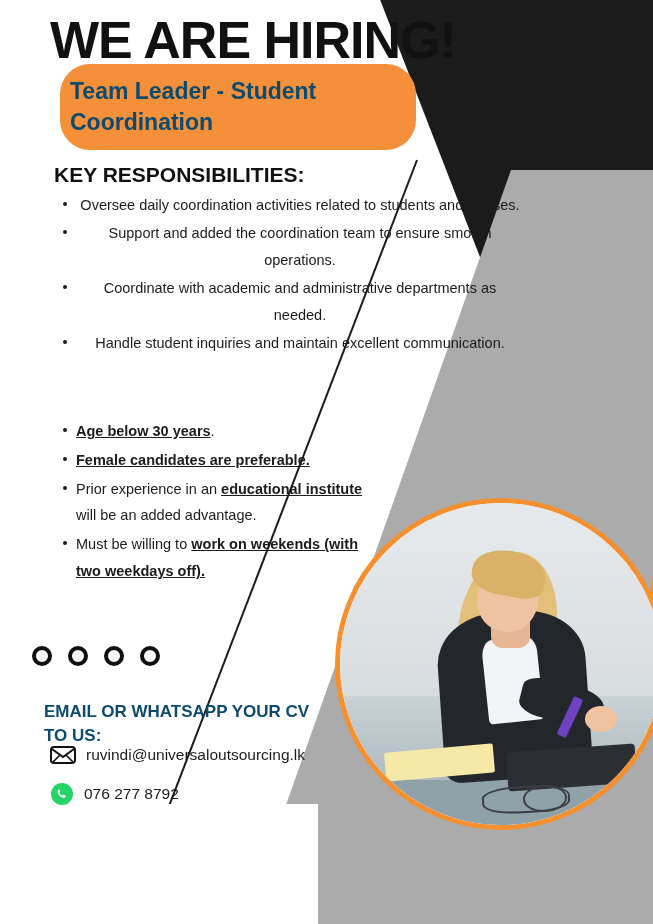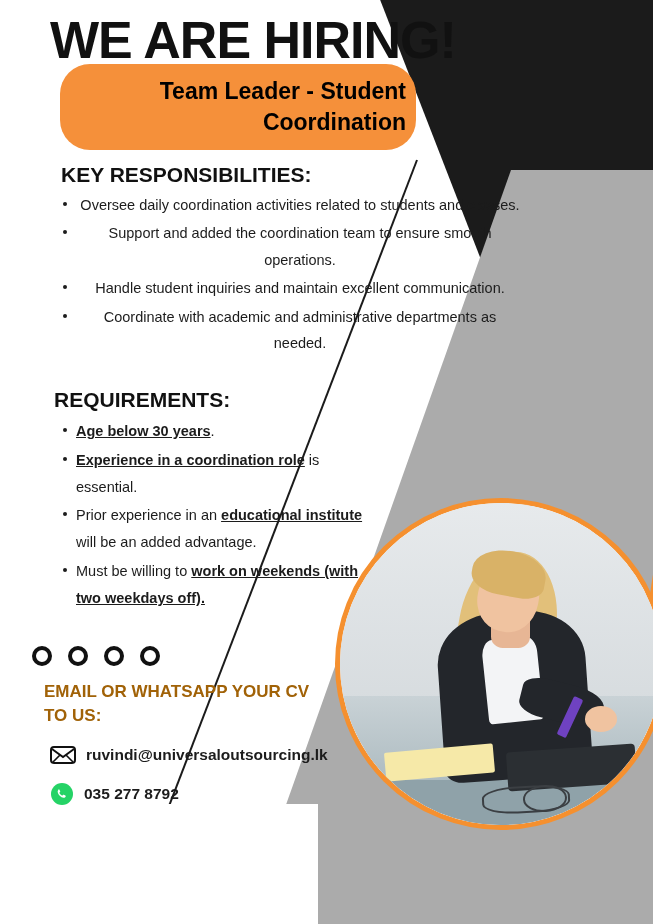--- a/index.html
+++ b/index.html
@@ -89,8 +89,8 @@
     box-sizing: border-box;
     background: #F5903A;
     border-radius: 30px;
-    text-align: right;
-    color: #000000;
+    text-align: left;
+    color: #0c4a6e;
     font-size: 23px;
     font-weight: bold;
     line-height: 1.35;

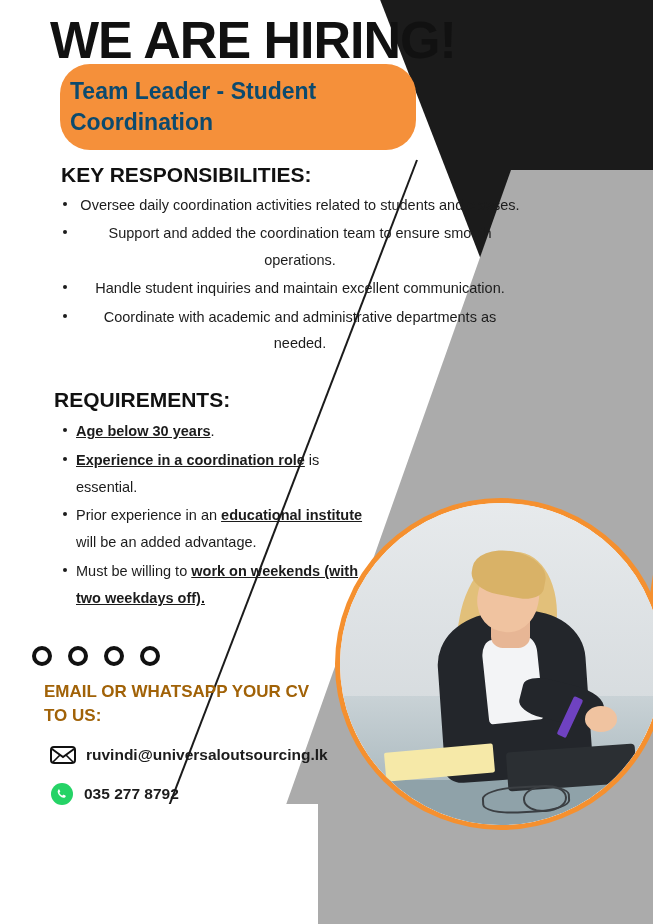--- a/index.html
+++ b/index.html
@@ -105,7 +105,7 @@
     color: #111111;
     z-index: 6;
   }
-  #resp-title { top: 163px; left: 33px; }
+  #resp-title { top: 163px; left: 26px; }
   #req-title  { top: 388px; left: 26px; }
 
   ul.bullets {

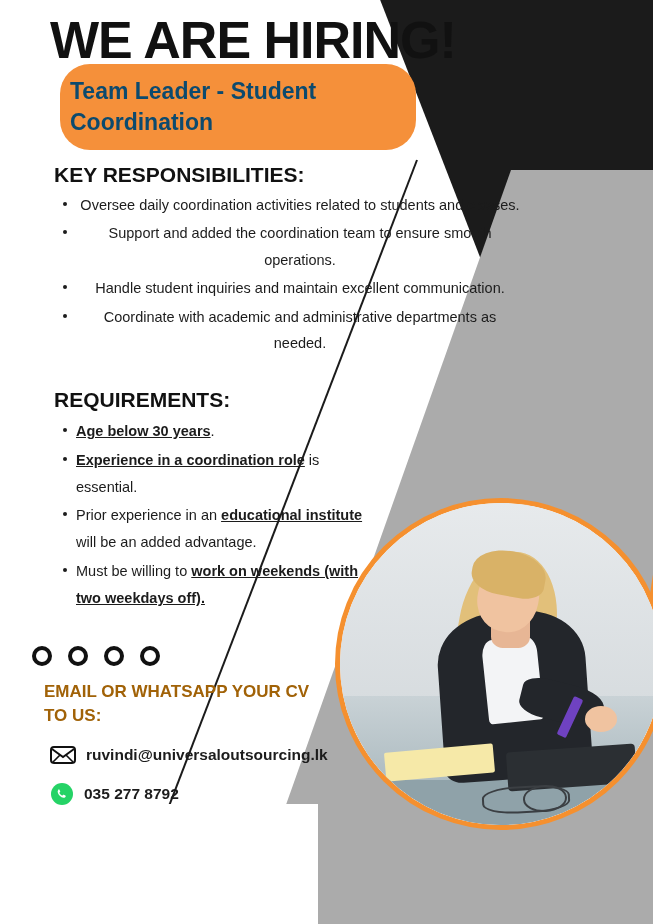--- a/index.html
+++ b/index.html
@@ -378,8 +378,8 @@
   <ul class="bullets" id="resp-list">
       <li>Oversee daily coordination activities related to students and classes.</li>
       <li>Support and added the coordination team to ensure smooth operations.</li>
+      <li>Coordinate with academic and administrative departments as needed.</li>
       <li>Handle student inquiries and maintain excellent communication.</li>
-      <li>Coordinate with academic and administrative departments as needed.</li>
     </ul>
 
   <div class="section-title" id="req-title">REQUIREMENTS:</div>

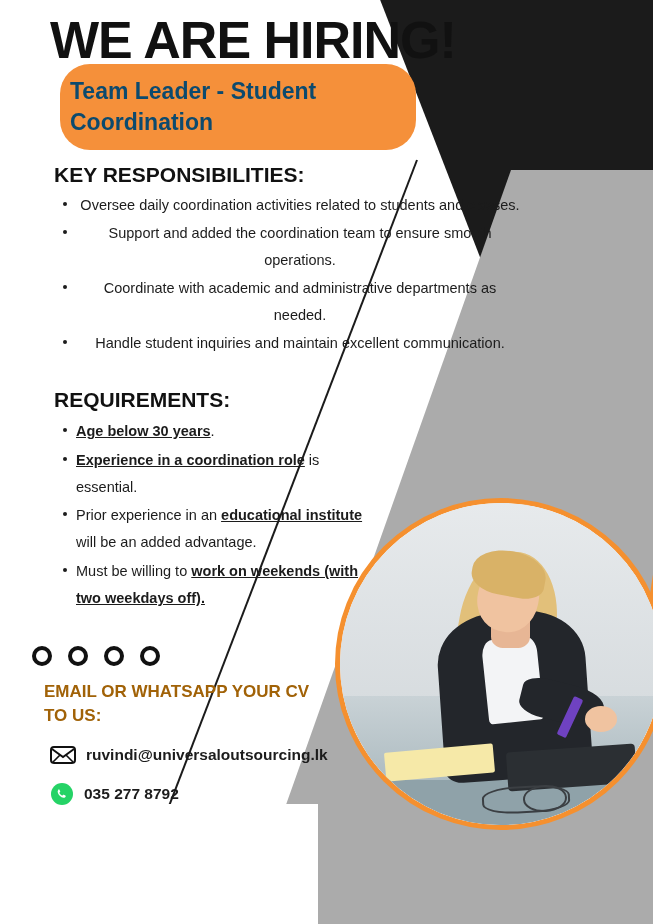--- a/index.html
+++ b/index.html
@@ -382,7 +382,6 @@
       <li>Handle student inquiries and maintain excellent communication.</li>
     </ul>
 
-  <div class="section-title" id="req-title">REQUIREMENTS:</div>
   <ul class="bullets" id="req-list">
       <li><span class="b">Age below 30 years</span>.</li>
       <li><span class="b">Experience in a coordination role</span> is essential.</li>

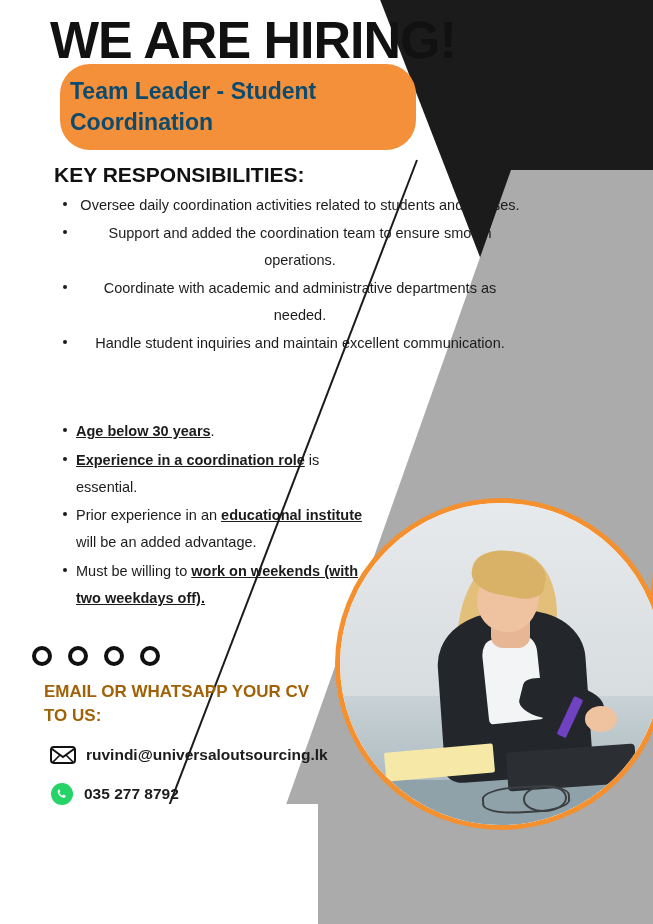--- a/index.html
+++ b/index.html
@@ -384,6 +384,7 @@
 
   <ul class="bullets" id="req-list">
       <li><span class="b">Age below 30 years</span>.</li>
+      <li><span class="b">Female candidates are preferable.</span></li>
       <li><span class="b">Experience in a coordination role</span> is essential.</li>
       <li>Prior experience in an <span class="b">educational institute</span> will be an added advantage.</li>
       <li>Must be willing to <span class="b">work on weekends (with two weekdays off).</span></li>

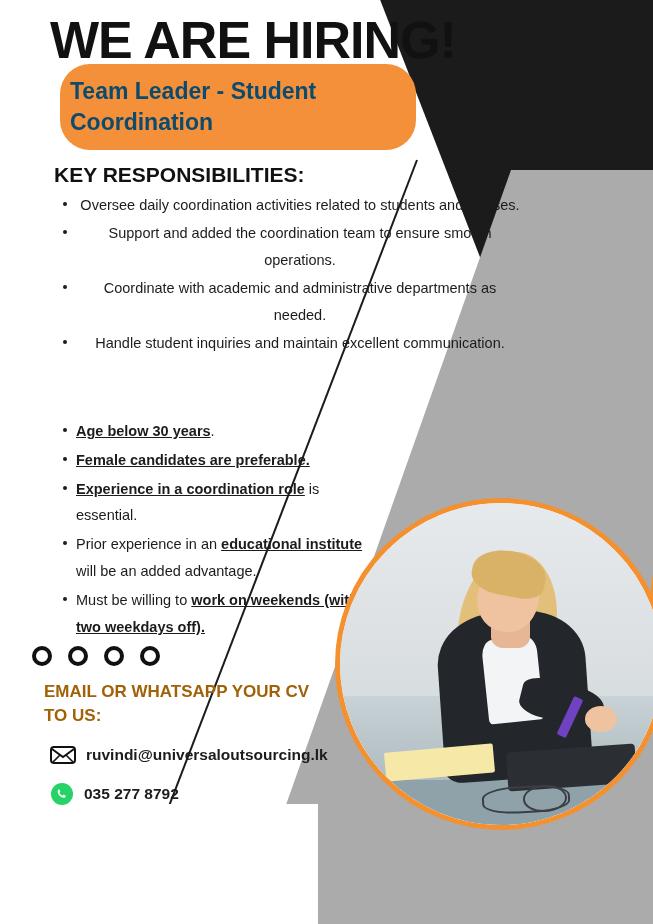--- a/index.html
+++ b/index.html
@@ -385,7 +385,6 @@
   <ul class="bullets" id="req-list">
       <li><span class="b">Age below 30 years</span>.</li>
       <li><span class="b">Female candidates are preferable.</span></li>
-      <li><span class="b">Experience in a coordination role</span> is essential.</li>
       <li>Prior experience in an <span class="b">educational institute</span> will be an added advantage.</li>
       <li>Must be willing to <span class="b">work on weekends (with two weekdays off).</span></li>
     </ul>

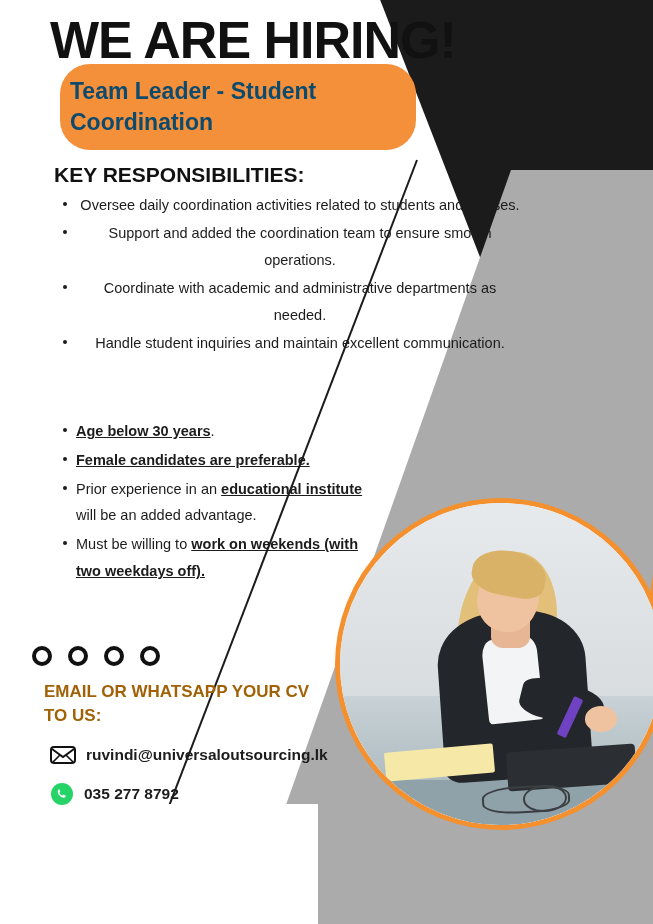--- a/index.html
+++ b/index.html
@@ -157,12 +157,12 @@
   
   .contact-head {
     position: absolute;
-    top: 680px;
+    top: 700px;
     left: 16px;
     width: 280px;
     font-size: 17px;
     font-weight: bold;
-    color: #a16207;
+    color: #0c4a6e;
     line-height: 1.4;
     z-index: 7;
   }

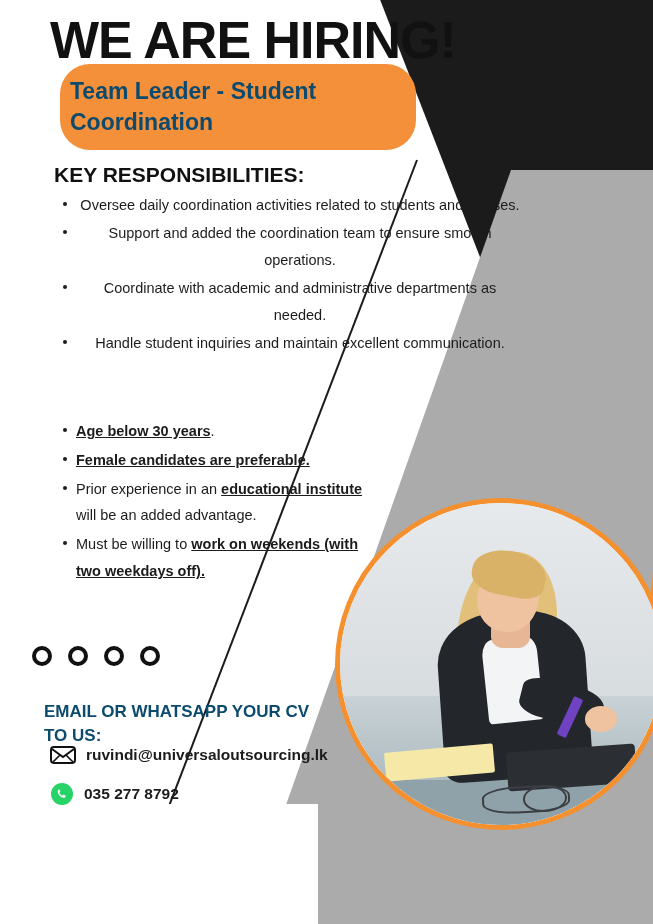--- a/index.html
+++ b/index.html
@@ -178,7 +178,6 @@
   .contact-text {
     font-size: 15.5px;
     color: #1c1c1c;
-    font-weight: bold;
   }
   .icon-mail svg, .icon-wa svg { display: block; }
 

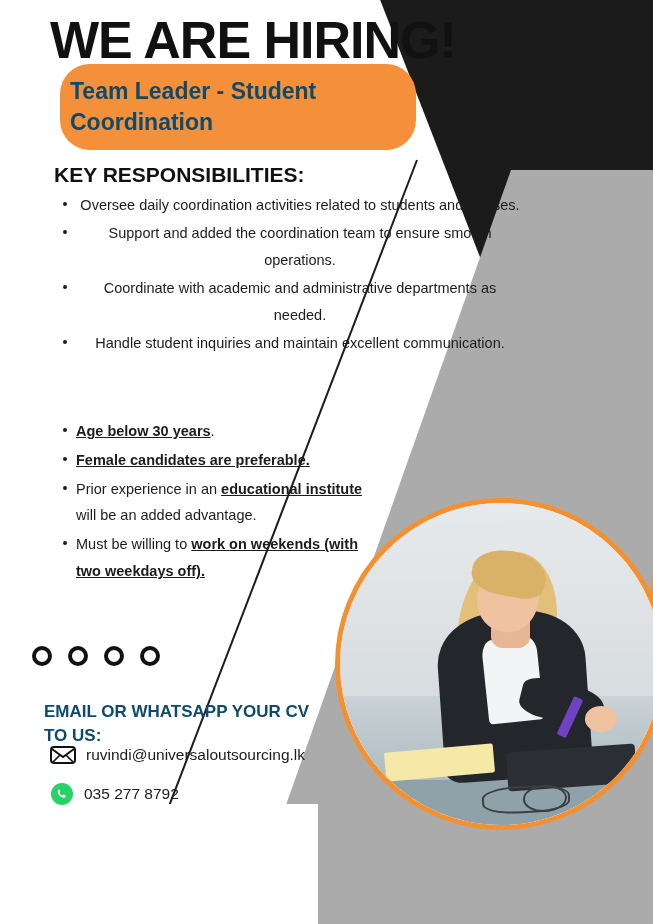--- a/index.html
+++ b/index.html
@@ -415,7 +415,7 @@
         <path d="M8.4 7.4c.3-.1.8-.1 1 .3l.8 1.6c.1.3 0 .5-.2.7l-.5.5c-.1.2-.2.4 0 .7.5.9 1.4 1.8 2.4 2.3.3.1.5.1.7-.1l.5-.6c.2-.2.4-.2.7-.1l1.6.8c.3.2.4.6.3.9-.3.8-1.2 1.4-2.1 1.3-2.6-.3-5.5-3.2-5.9-5.8-.1-.9.3-1.8 1-2.5z" fill="#ffffff"></path>
       </svg>
     </span>
-    <span class="contact-text">035 277 8792</span>
+    <span class="contact-text">076 277 8792</span>
   </div>
 
   <div class="photo-circle">

